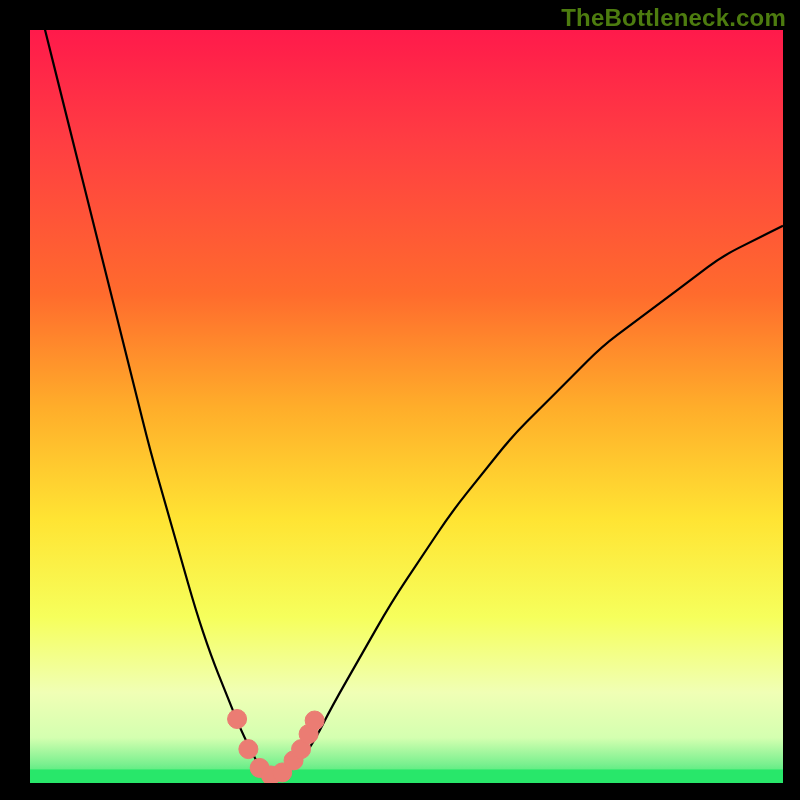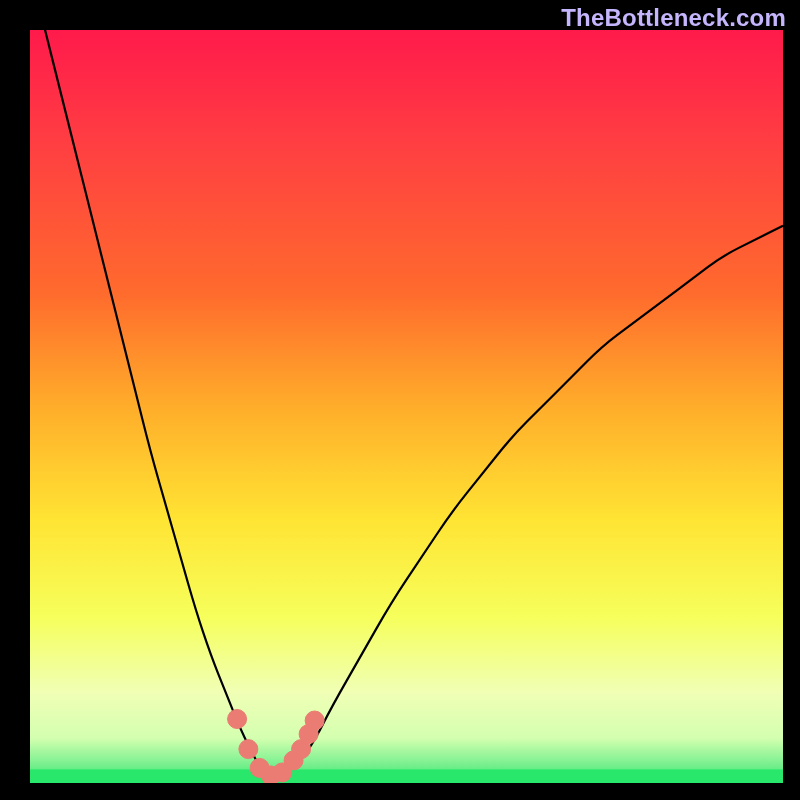--- a/index.html
+++ b/index.html
@@ -22,7 +22,7 @@
     position: absolute;
     top: 4px;
     right: 14px;
-    color: #c4b5fd;
+    color: #4d7c0f;
     font-size: 24px;
     font-weight: 600;
     letter-spacing: 0.2px;

